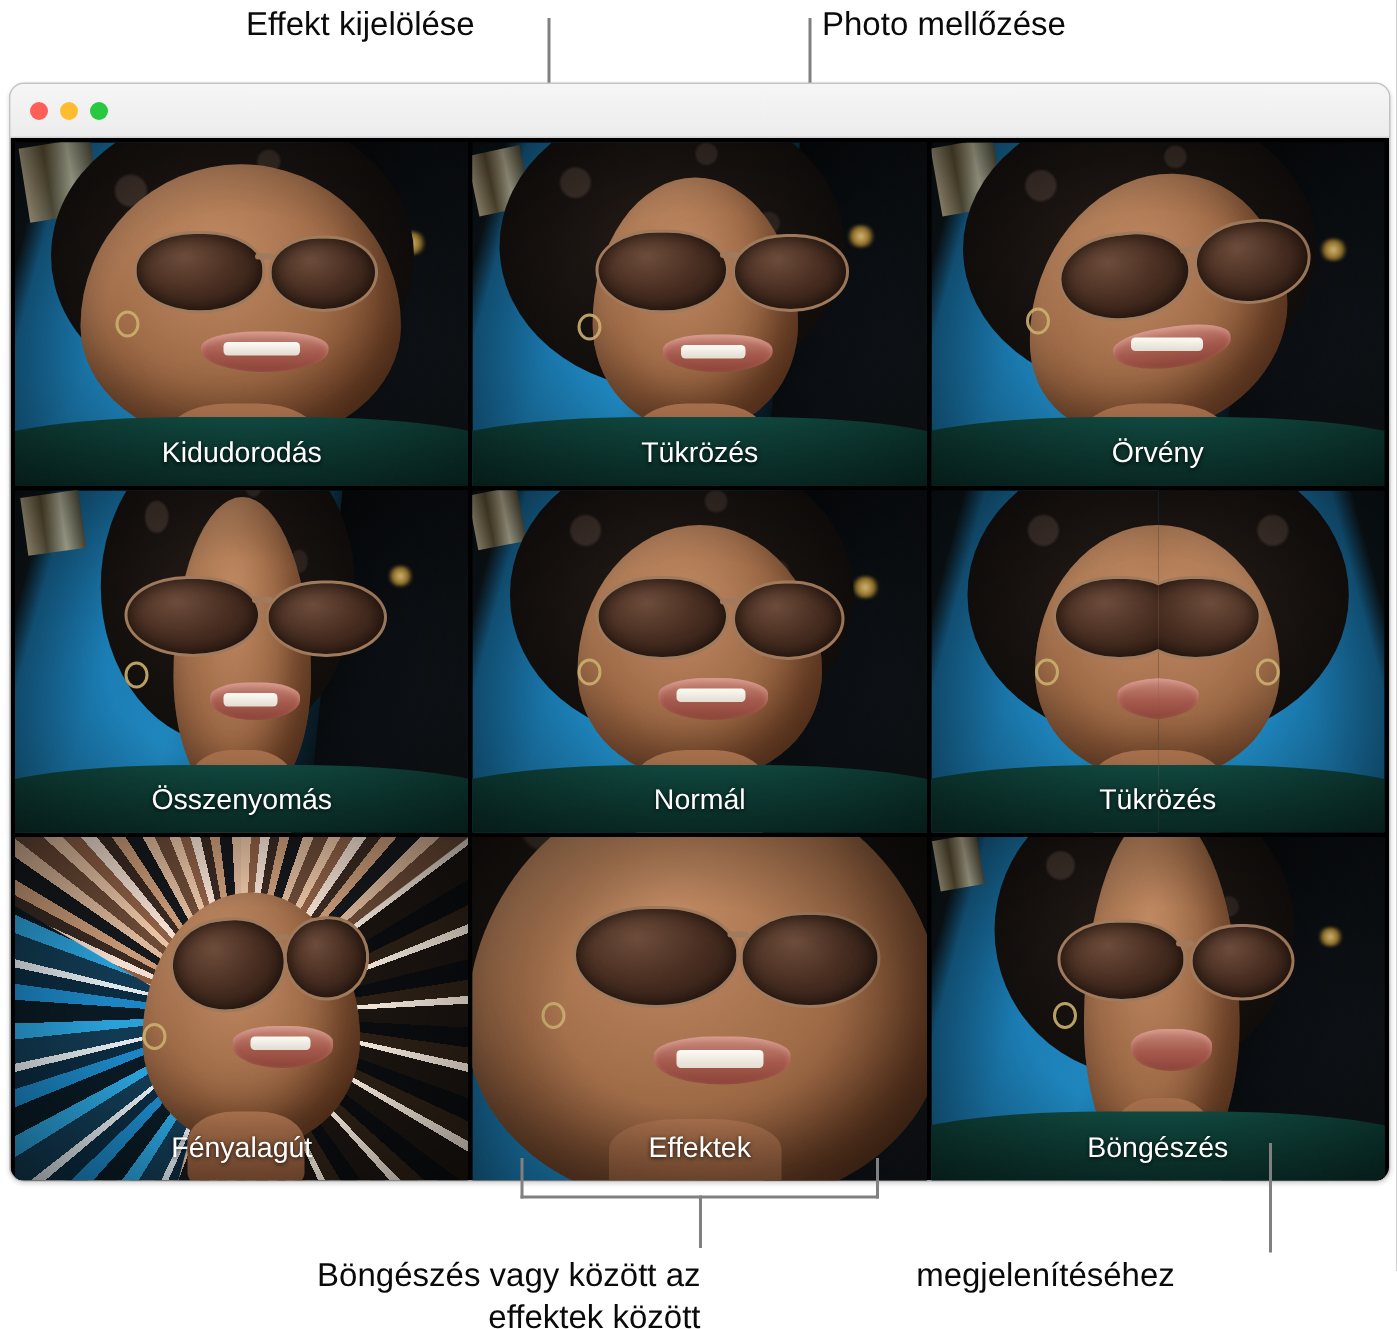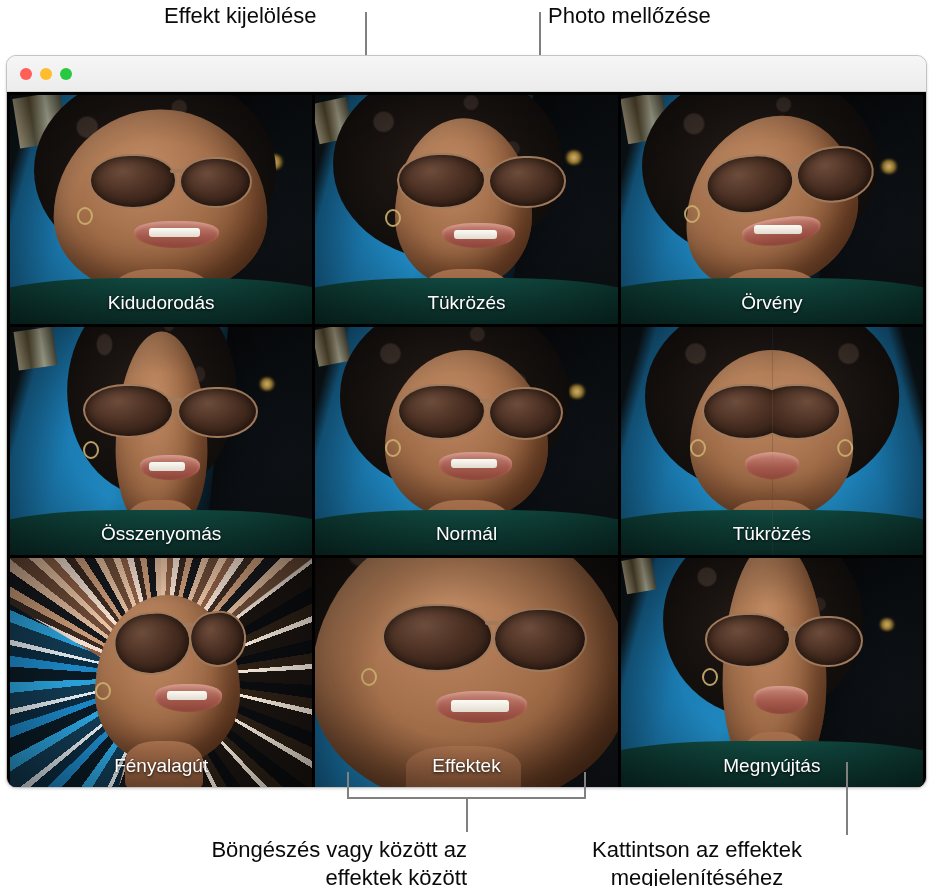--- a/index.html
+++ b/index.html
@@ -554,7 +554,7 @@
           <div class="shirt"></div>
           <div class="vign"></div>
         </div>
-        <div class="label">Megnyújtás</div>
+        <div class="label">Böngészés</div>
       </div>
 
     </div>

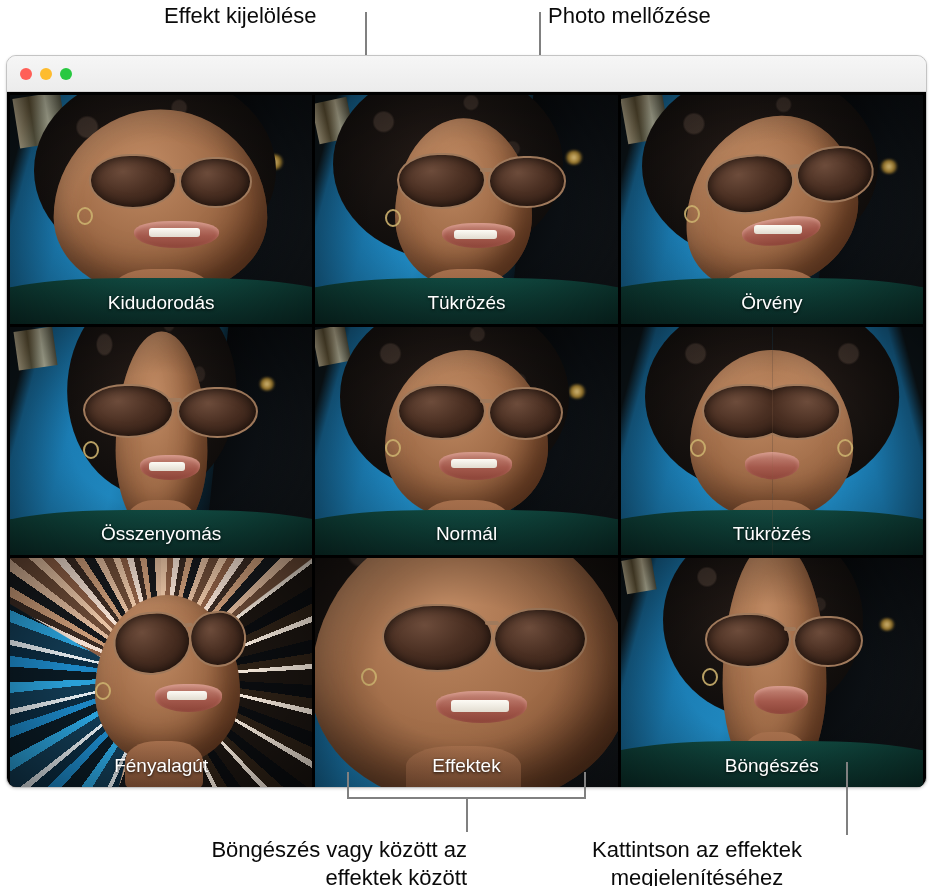--- a/index.html
+++ b/index.html
@@ -575,7 +575,6 @@
   <div class="callout-line v-line" style="left:846px; top:762px; height:73px;"></div>
 
   <div class="callout-text" style="left:548px; top:836px; text-align:center; width:298px;">
-    <div>Kattintson az effektek</div>
     <div>megjelenítéséhez</div>
   </div>
 

